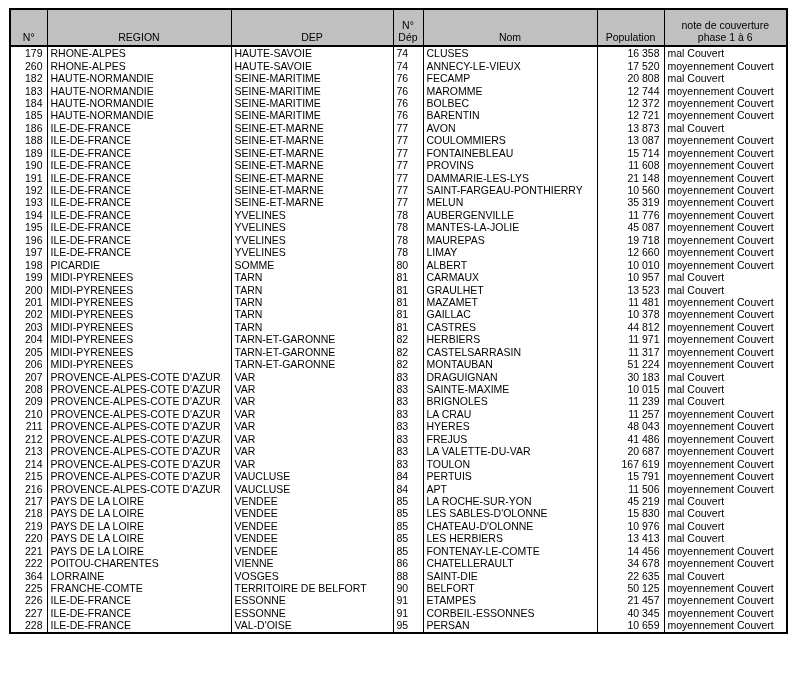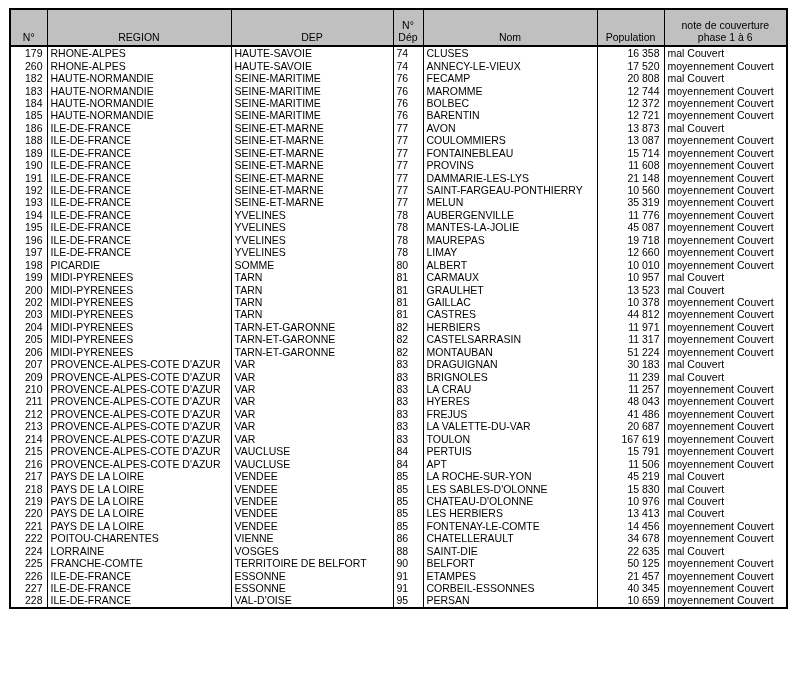--- a/index.html
+++ b/index.html
@@ -281,6 +281,15 @@
           <td class="align-left">mal Couvert</td>
         </tr>
         <tr>
+          <td class="align-right">201</td>
+          <td class="align-left">MIDI-PYRENEES</td>
+          <td class="align-left">TARN</td>
+          <td class="align-left">81</td>
+          <td class="align-left">MAZAMET</td>
+          <td class="align-right">11 481</td>
+          <td class="align-left">moyennement Couvert</td>
+        </tr>
+        <tr>
           <td class="align-right">202</td>
           <td class="align-left">MIDI-PYRENEES</td>
           <td class="align-left">TARN</td>

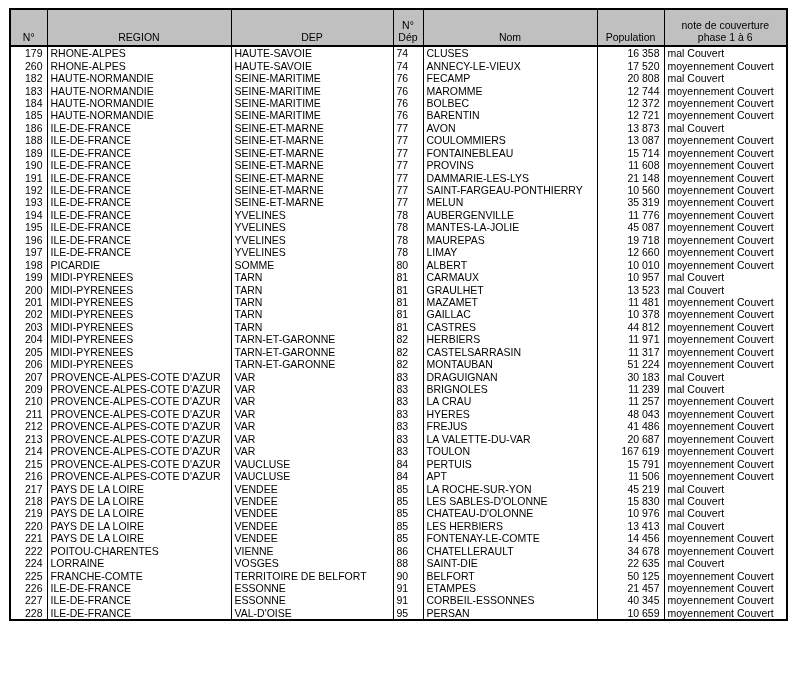--- a/index.html
+++ b/index.html
@@ -344,6 +344,15 @@
           <td class="align-left">mal Couvert</td>
         </tr>
         <tr>
+          <td class="align-right">208</td>
+          <td class="align-left">PROVENCE-ALPES-COTE D'AZUR</td>
+          <td class="align-left">VAR</td>
+          <td class="align-left">83</td>
+          <td class="align-left">SAINTE-MAXIME</td>
+          <td class="align-right">10 015</td>
+          <td class="align-left">mal Couvert</td>
+        </tr>
+        <tr>
           <td class="align-right">209</td>
           <td class="align-left">PROVENCE-ALPES-COTE D'AZUR</td>
           <td class="align-left">VAR</td>

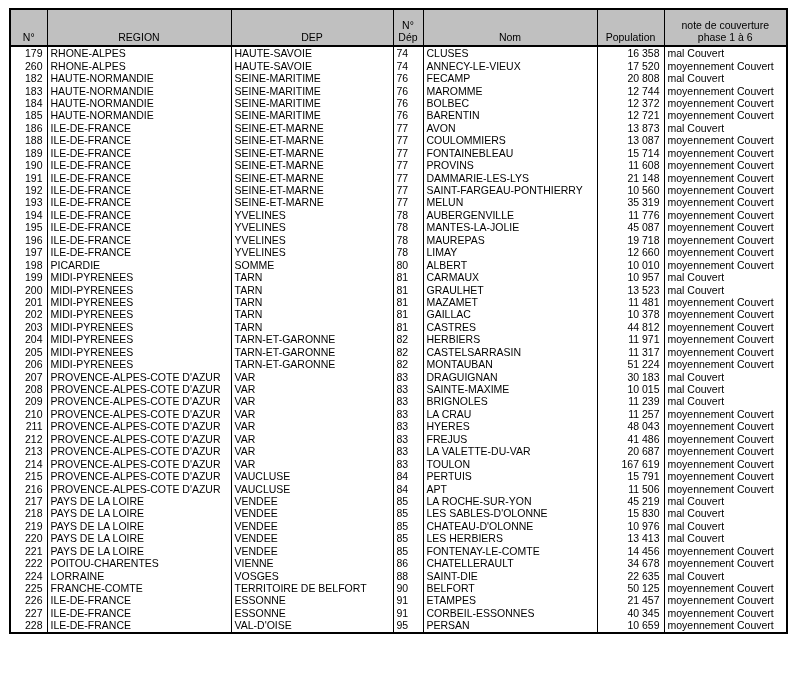--- a/index.html
+++ b/index.html
@@ -479,7 +479,7 @@
           <td class="align-left">moyennement Couvert</td>
         </tr>
         <tr>
-          <td class="align-right">224</td>
+          <td class="align-right">364</td>
           <td class="align-left">LORRAINE</td>
           <td class="align-left">VOSGES</td>
           <td class="align-left">88</td>

